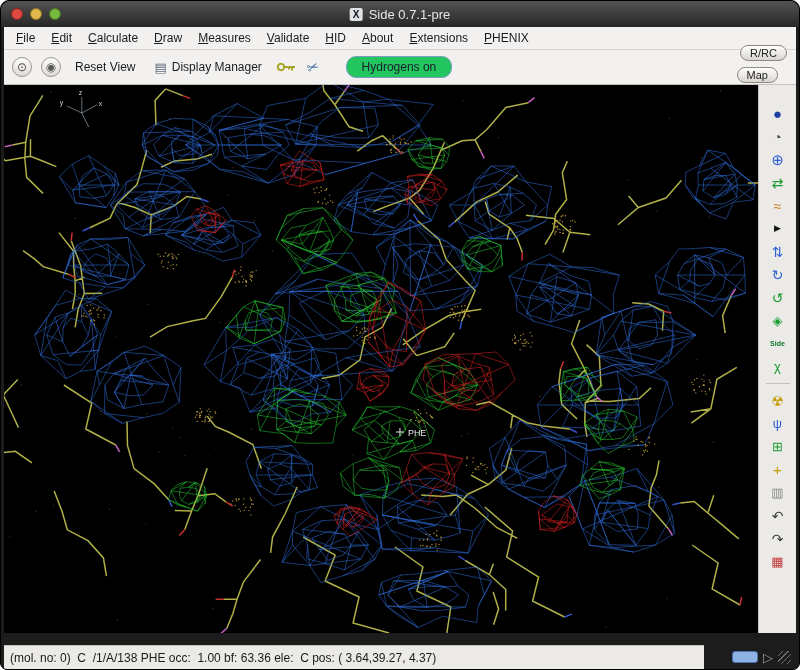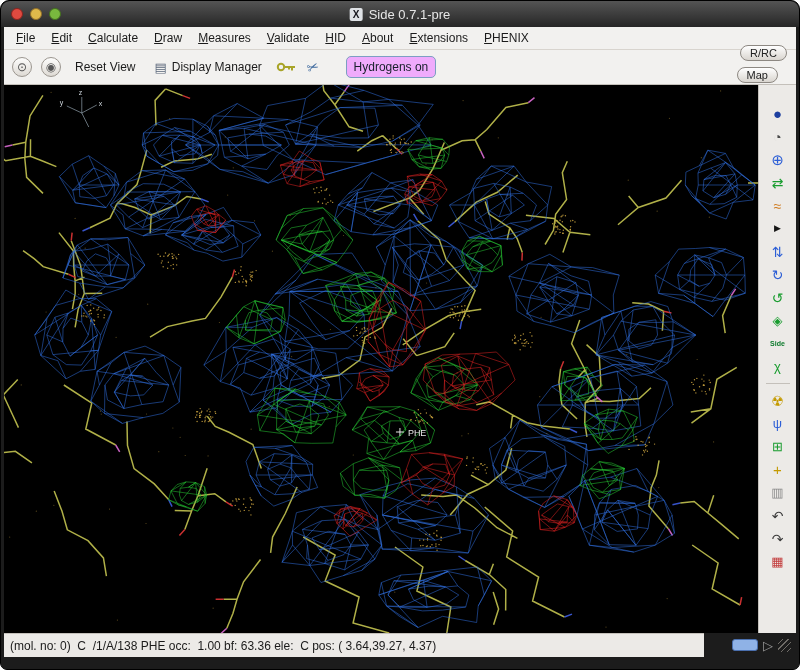--- a/index.html
+++ b/index.html
@@ -20,7 +20,7 @@
   .flat-btn{font-size:12px;color:#1b1b1b;padding:3px 5px;display:flex;align-items:center;gap:5px;}
   .dm-icon{color:#5a677a;font-size:13px;}
   .scissors{color:#3f6a9e;font-size:14px;transform:rotate(-20deg);display:inline-block;}
-  .pill{height:20px;display:flex;align-items:center;padding:0 7px;background:#f0abfc;border:1px solid #7d9ec2;border-radius:5px;font-size:12px;color:#17202b;white-space:nowrap;}
+  .pill{height:20px;display:flex;align-items:center;padding:0 15px;background:#22c55e;border:1px solid #7d9ec2;border-radius:10px;font-size:12px;color:#17202b;white-space:nowrap;}
   .pill.first{margin-left:18px;}
   .main-row{display:flex;height:548px;margin:0 3px;}
   .canvas{flex:1;background:#000;position:relative;overflow:hidden;}

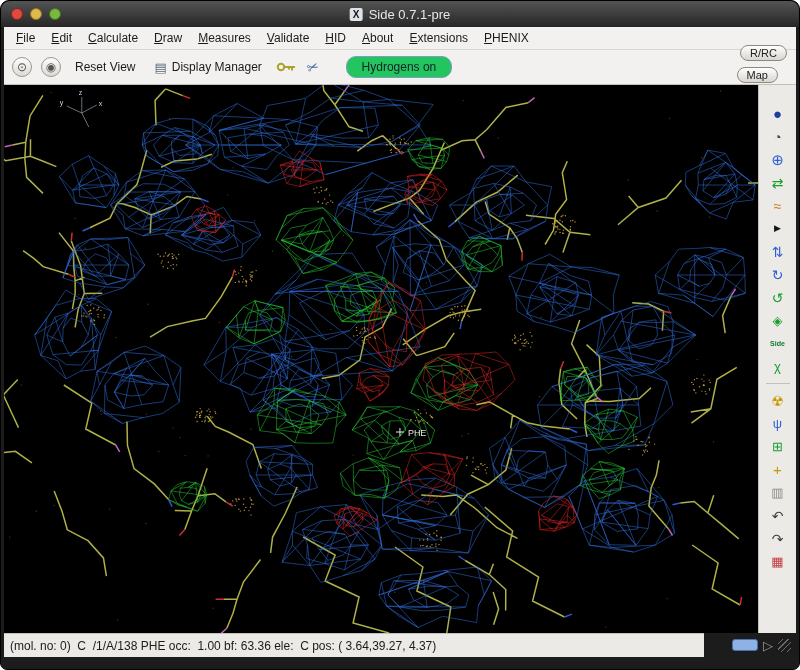--- a/index.html
+++ b/index.html
@@ -29,7 +29,7 @@
   .tool-icon{width:28px;height:21px;display:flex;align-items:center;justify-content:center;cursor:default;}
   .tool-icon span{line-height:1;}
   .tool-sep{width:24px;height:1px;background:#c4c0ba;margin:4px 0;}
-  .status-row{display:flex;height:24px;margin:0 3px;justify-content:center;}
+  .status-row{display:flex;height:24px;margin:12px 3px;justify-content:center;}
   .statusbar{flex:1;background:#eceae7;border-top:1px solid #c4c0ba;display:flex;align-items:center;padding-left:6px;font-size:12px;color:#1b1b1b;white-space:pre;overflow:hidden;}
   .status-right{width:92px;background:#1c1c1c;display:flex;align-items:center;justify-content:flex-end;gap:5px;padding-right:5px;box-sizing:border-box;}
   .scroll-thumb{width:26px;height:12px;background:#8fb2e6;border:1px solid #49700f;border:1px solid #4a6fae;border-radius:3px;box-sizing:border-box;}

